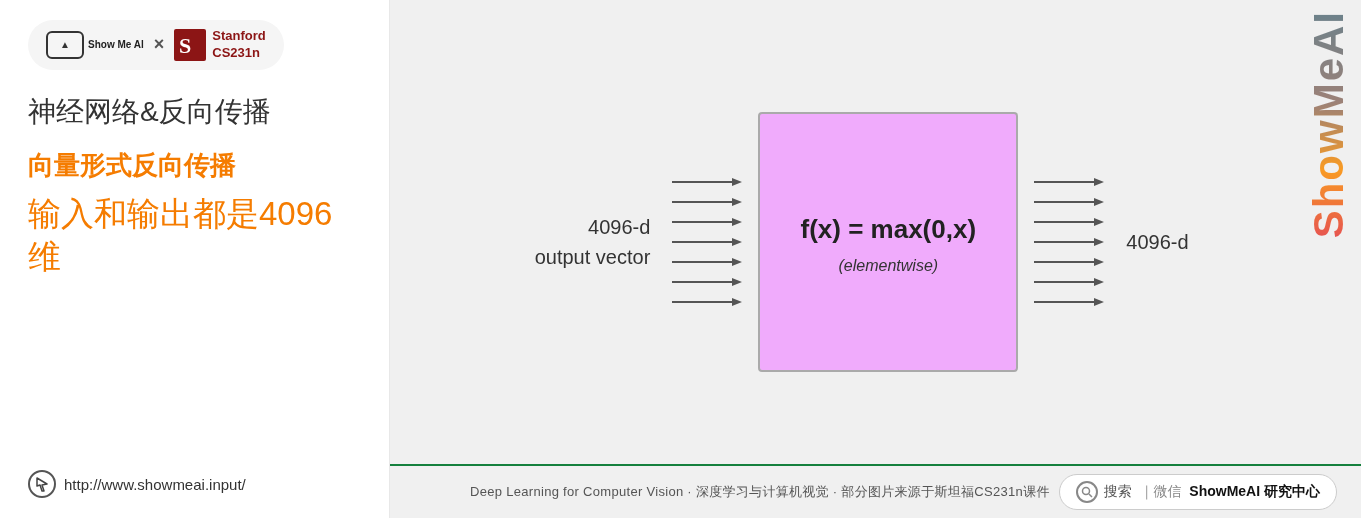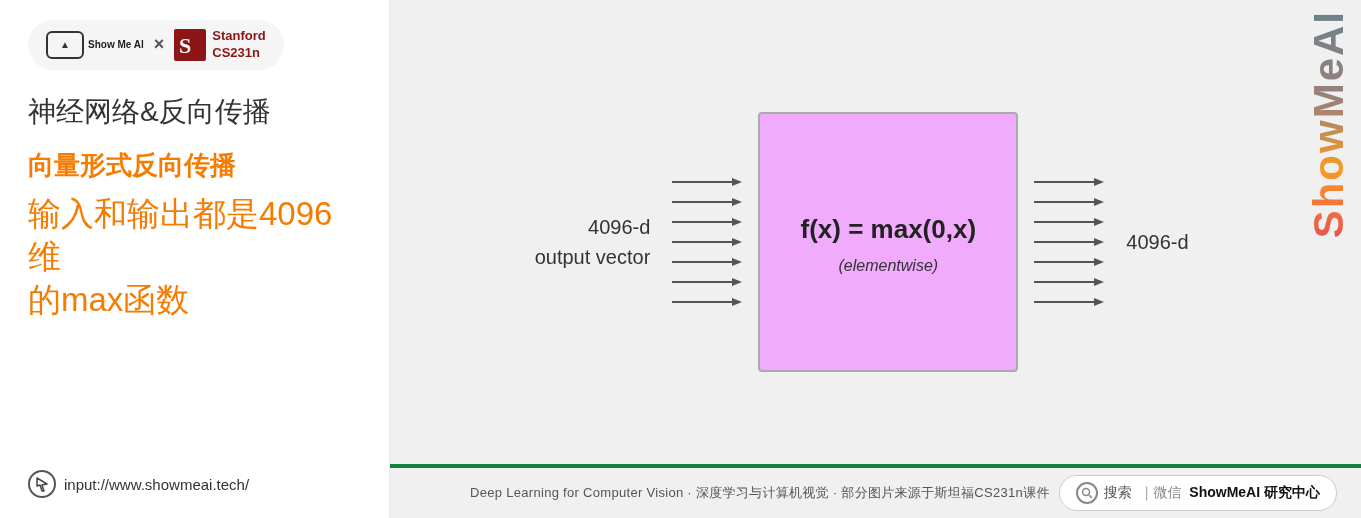--- a/index.html
+++ b/index.html
@@ -329,7 +329,6 @@
 
   <div class="highlight-subtitle">
     <div>输入和输出都是4096维</div>
-    <div>的max函数</div>
   </div>
 
   <div class="website-row">

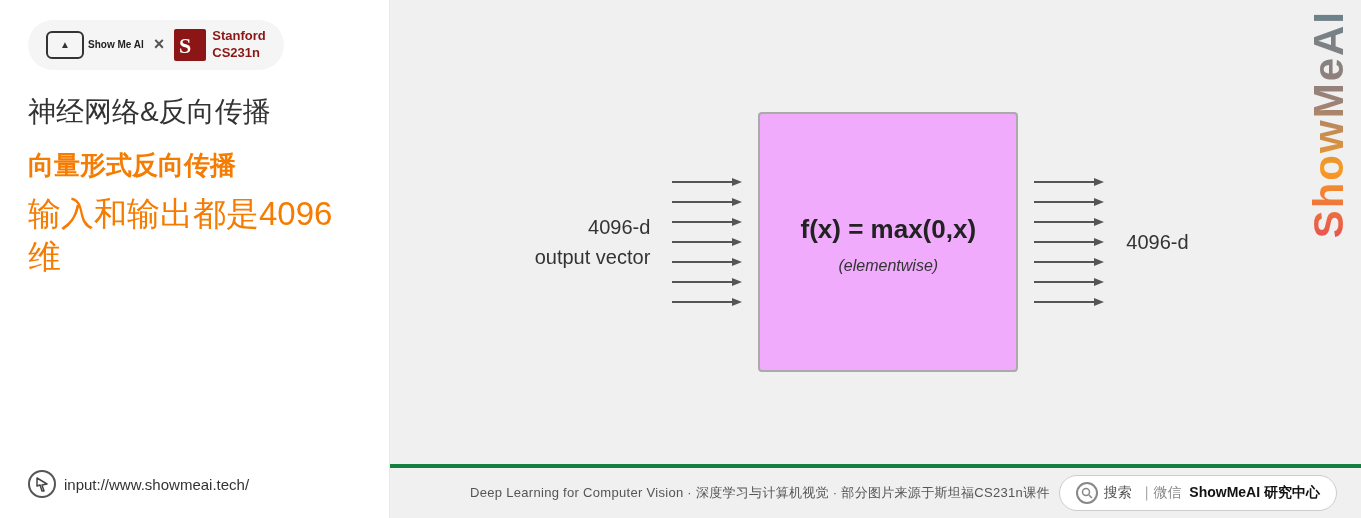--- a/index.html
+++ b/index.html
@@ -338,7 +338,7 @@
         <polygon points="2,2 12,8 7,9 9,15 7,15 5,9 2,10" fill="none" stroke="#444" stroke-width="1.5" stroke-linejoin="round"></polygon>
       </svg>
     </div>
-    <span class="website-url">input://www.showmeai.tech/</span>
+    <span class="website-url">http://www.showmeai.input/</span>
   </div>
 
 </div>

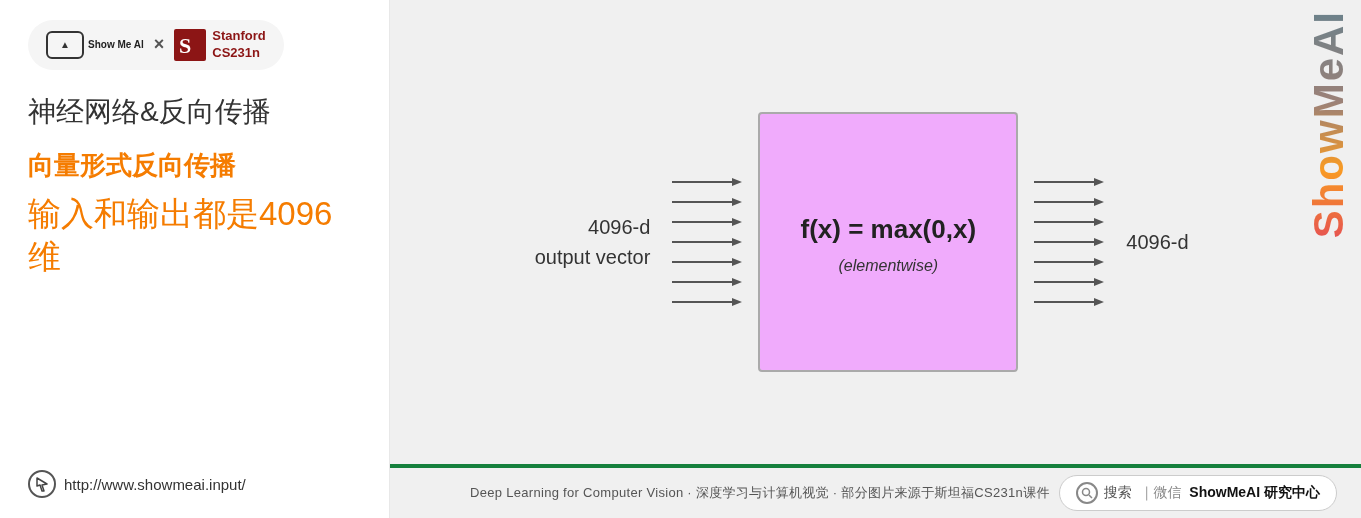--- a/index.html
+++ b/index.html
@@ -249,7 +249,7 @@
     .bottom-bar {
       height: 54px;
       background: #f0f0f0;
-      border-top: 4px solid #15803d;
+      border-top: 2px solid #15803d;
       display: flex;
       align-items: center;
       justify-content: space-between;

